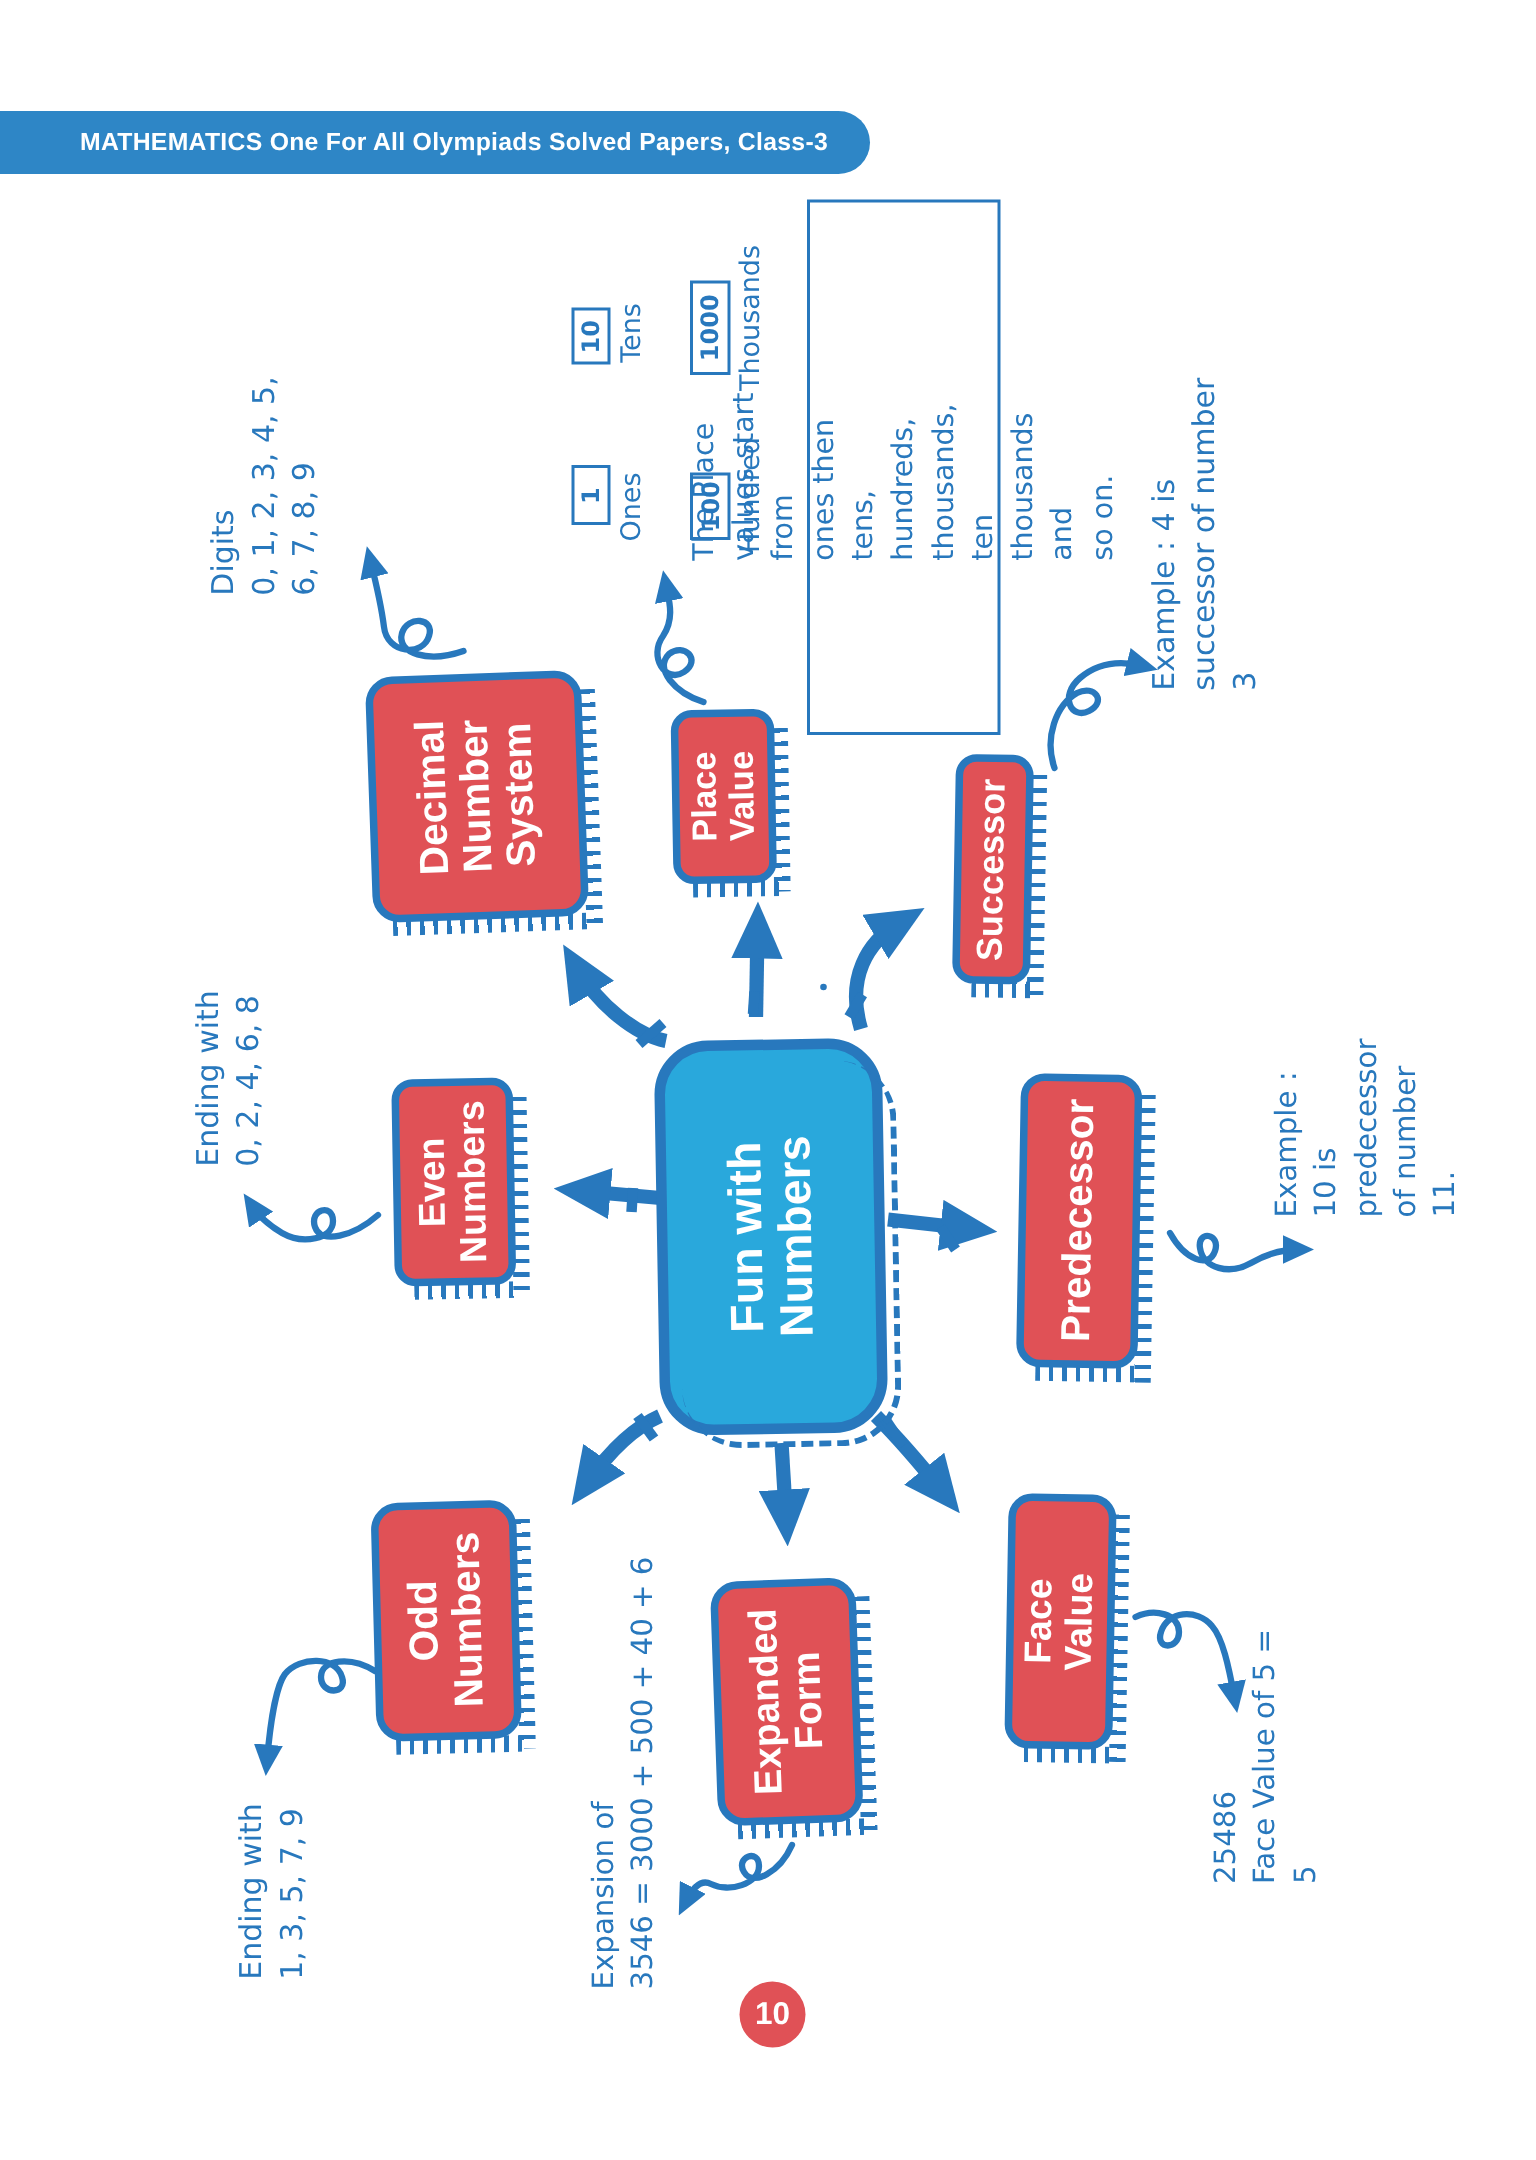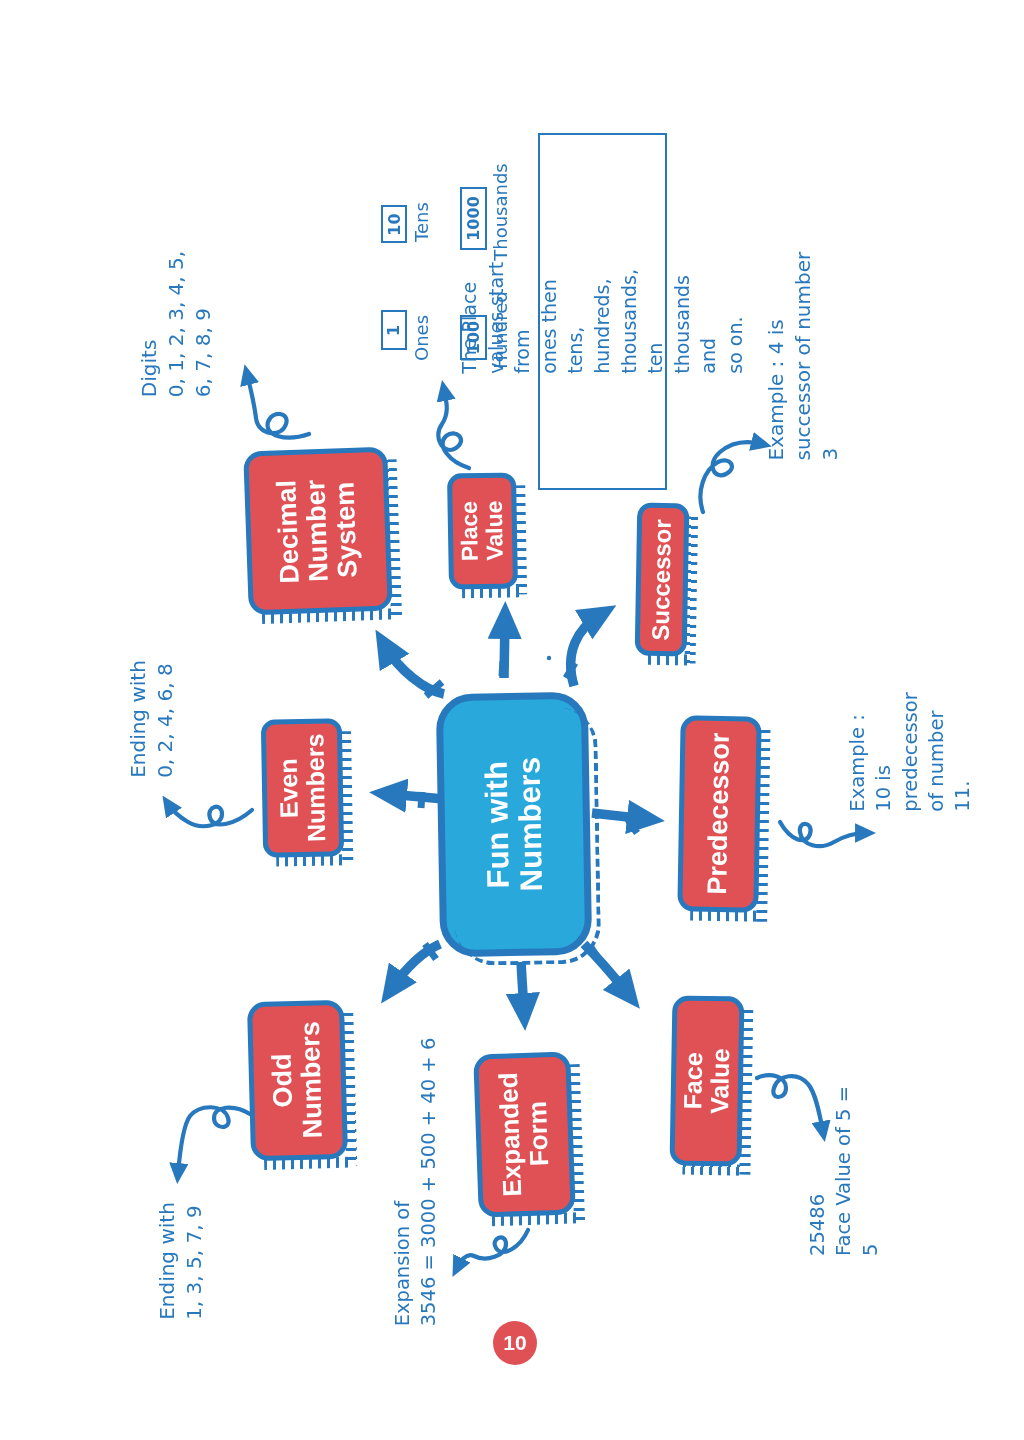--- a/index.html
+++ b/index.html
@@ -93,6 +93,9 @@
 
 <div id="page">
 
+  <div class="header-bar">
+    <span>MATHEMATICS One For All Olympiads Solved Papers, Class-3</span>
+  </div>
 
   <svg class="connectors" width="1024" height="1440" viewBox="0 0 1024 1440">
     <defs>

